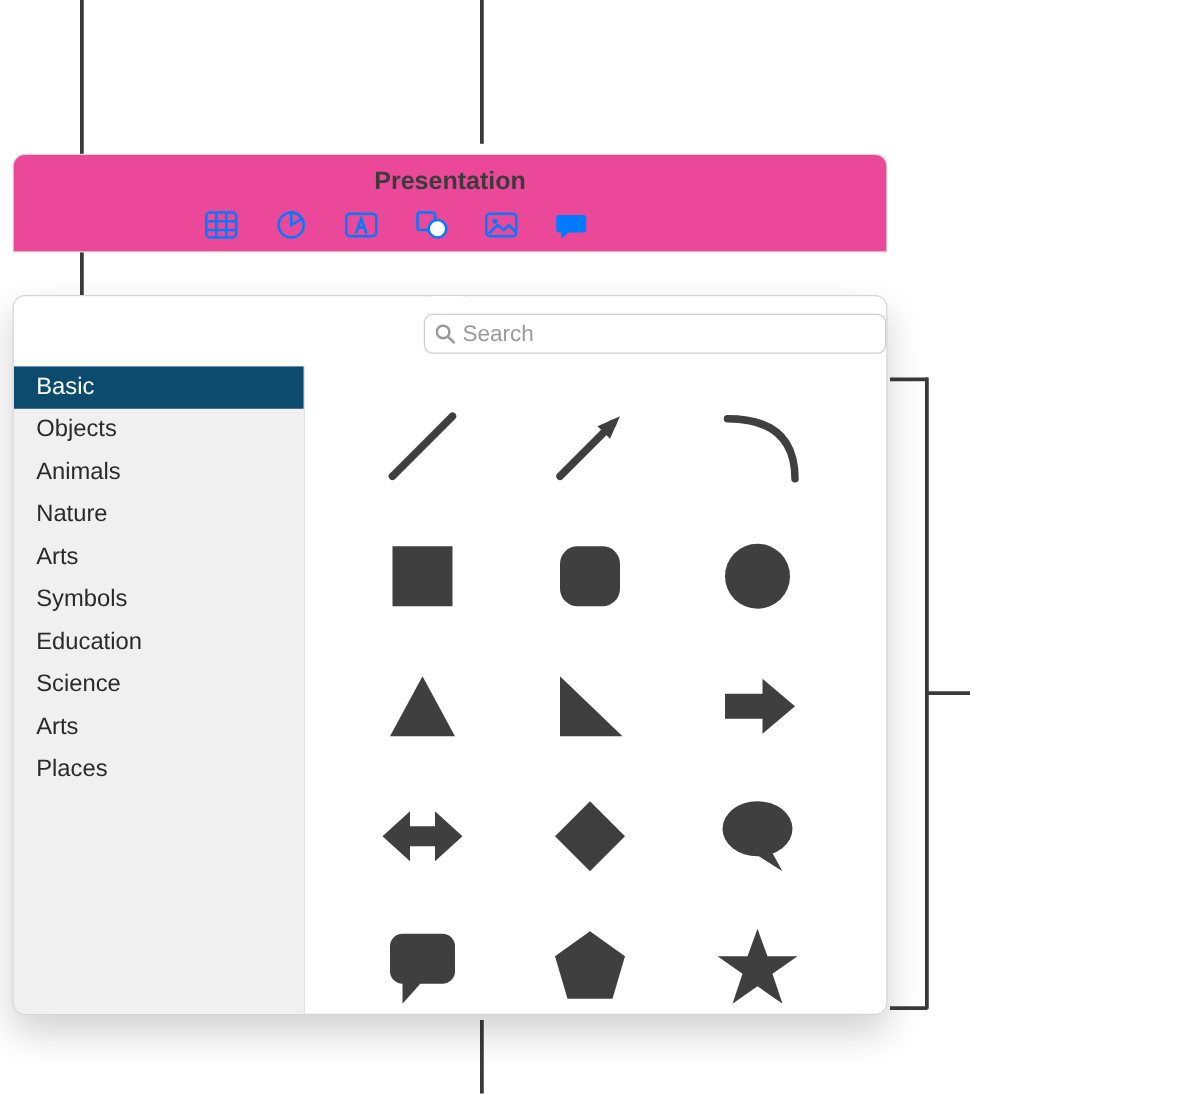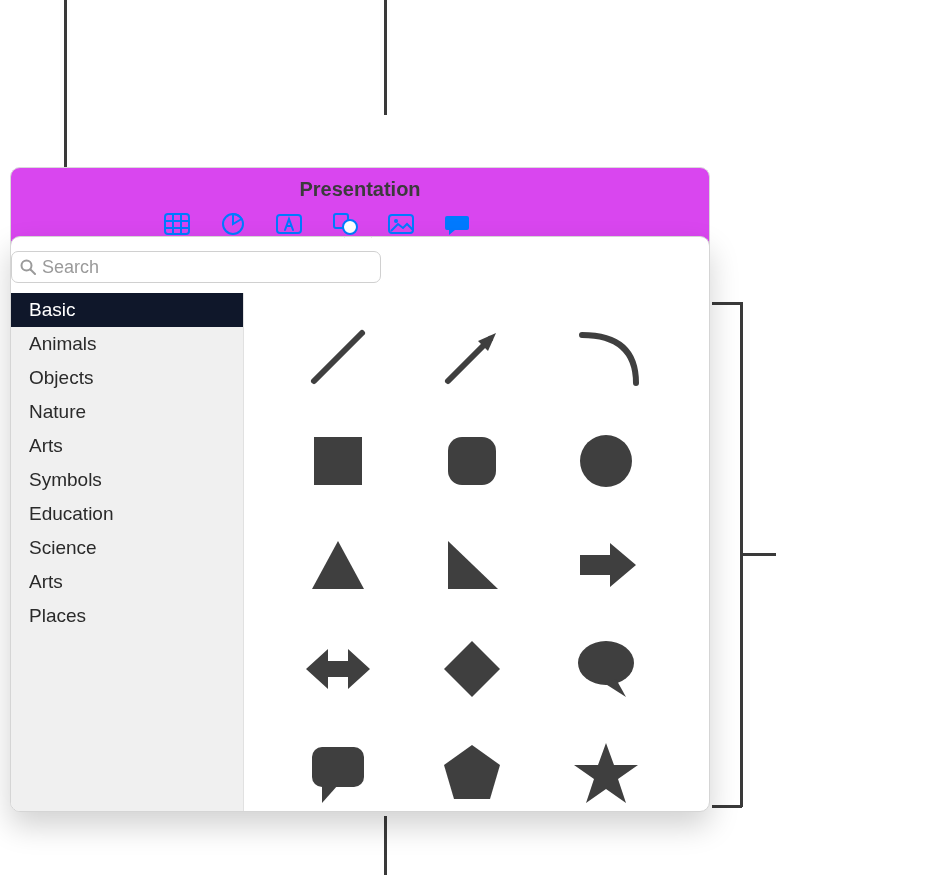--- a/index.html
+++ b/index.html
@@ -26,11 +26,10 @@
     left: 10px;
     top: 123px;
     width: 700px;
-    background: #d946ef;
+    background: #ec4899;
     border: 1px solid #d9d9d9;
     border-radius: 10px 10px 0 0;
     overflow: hidden;
-    margin-top: 44px;
   }
 
   .title {

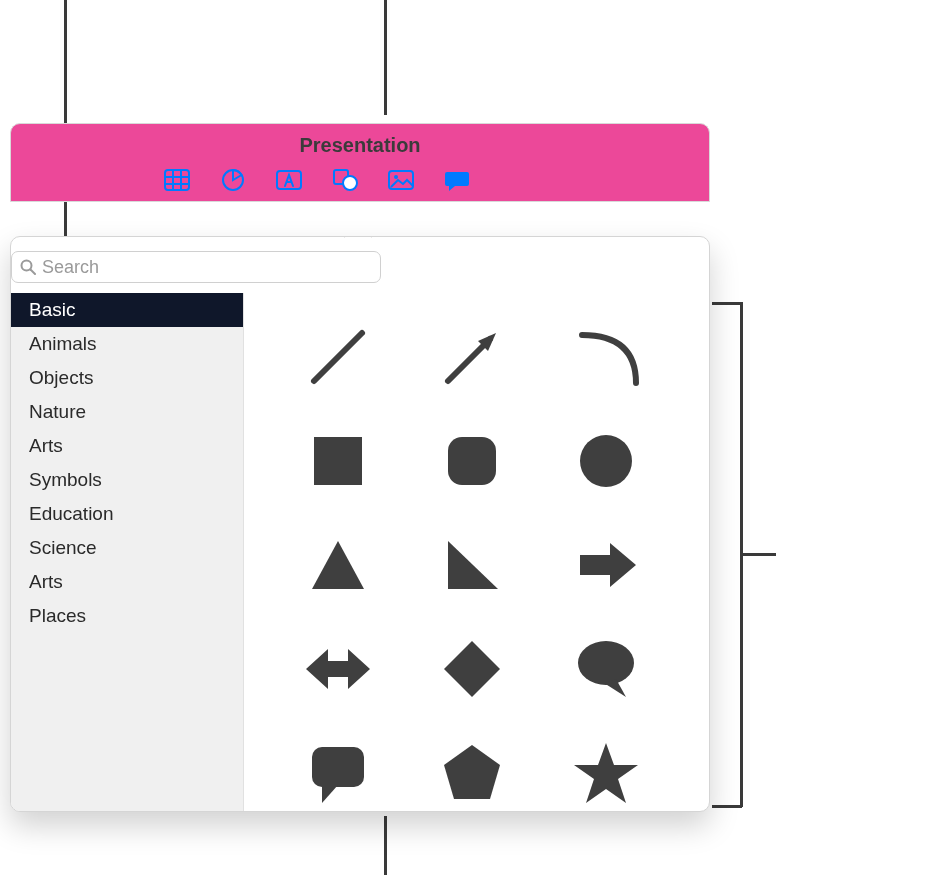--- a/index.html
+++ b/index.html
@@ -86,7 +86,7 @@
   .search-row {
     padding: 14px 0 10px 0;
     display: flex;
-    justify-content: flex-start;
+    justify-content: flex-end;
   }
   .search-field {
     width: 370px;

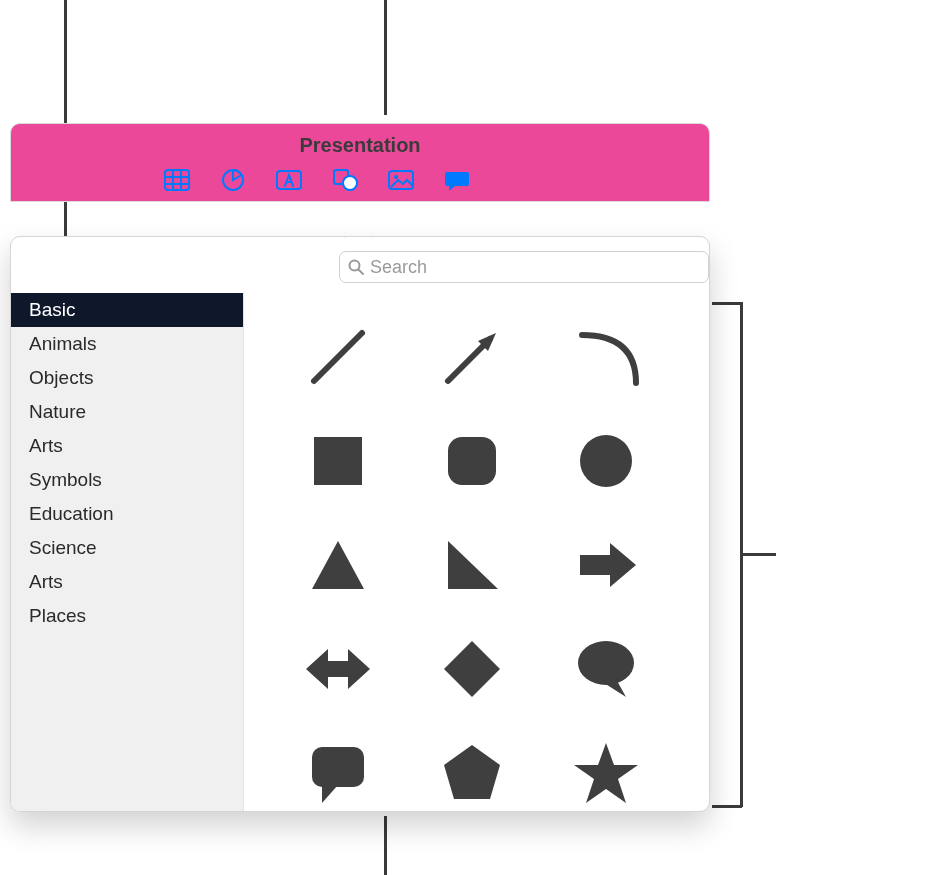--- a/index.html
+++ b/index.html
@@ -124,7 +124,7 @@
     overflow: hidden;
   }
   .sidebar-item.selected {
-    background: #0f172a;
+    background: #0c4a6e;
     color: #ffffff;
   }
 

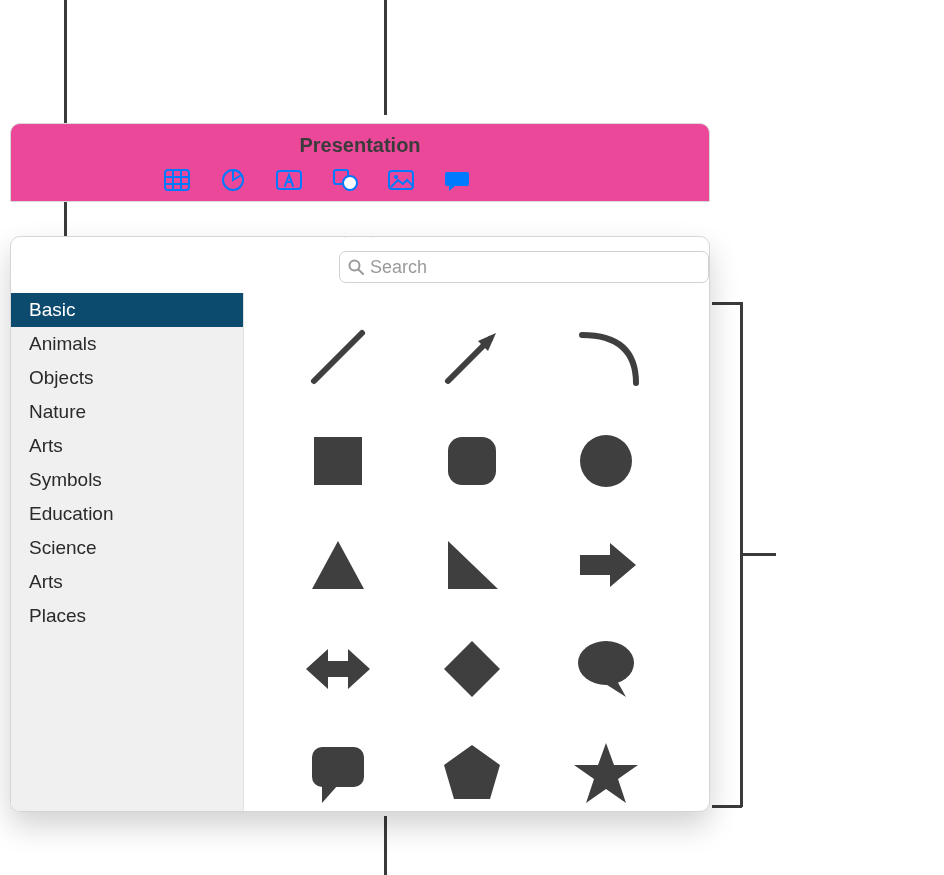--- a/index.html
+++ b/index.html
@@ -225,8 +225,8 @@
   <div class="body">
     <div class="sidebar" id="sidebar">
         <div class="sidebar-item selected"><span>Basic</span></div>
+        <div class="sidebar-item"><span>Objects</span></div>
         <div class="sidebar-item"><span>Animals</span></div>
-        <div class="sidebar-item"><span>Objects</span></div>
         <div class="sidebar-item"><span>Nature</span></div>
         <div class="sidebar-item"><span>Arts</span></div>
         <div class="sidebar-item"><span>Symbols</span></div>

